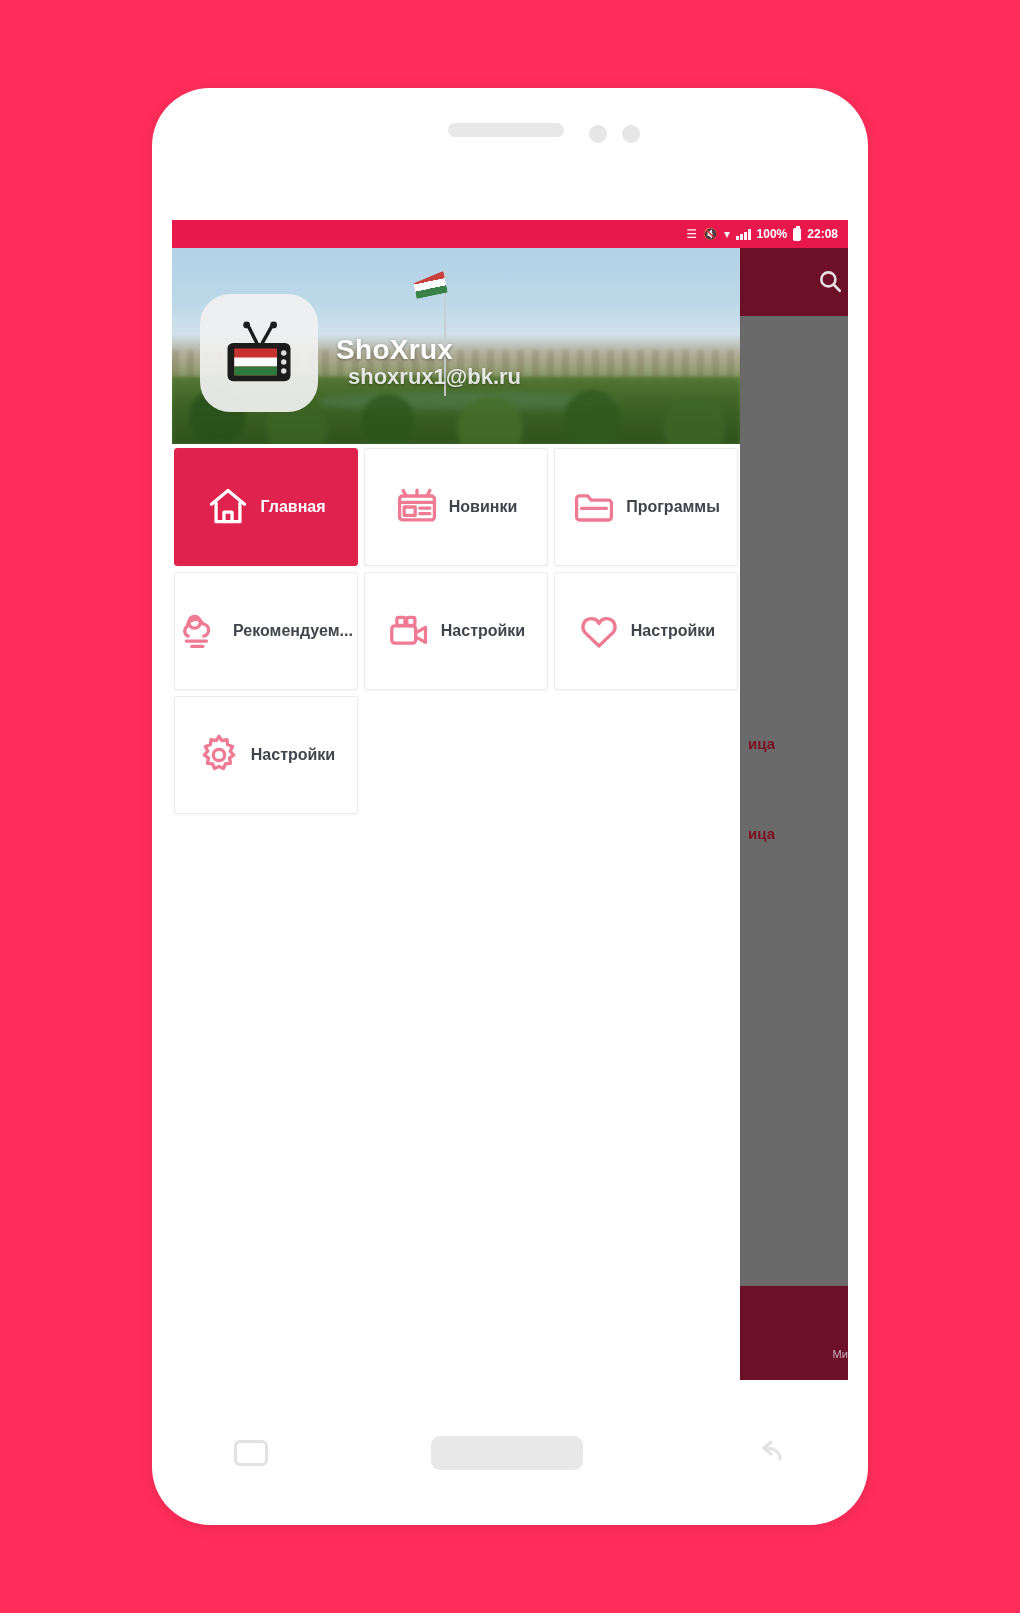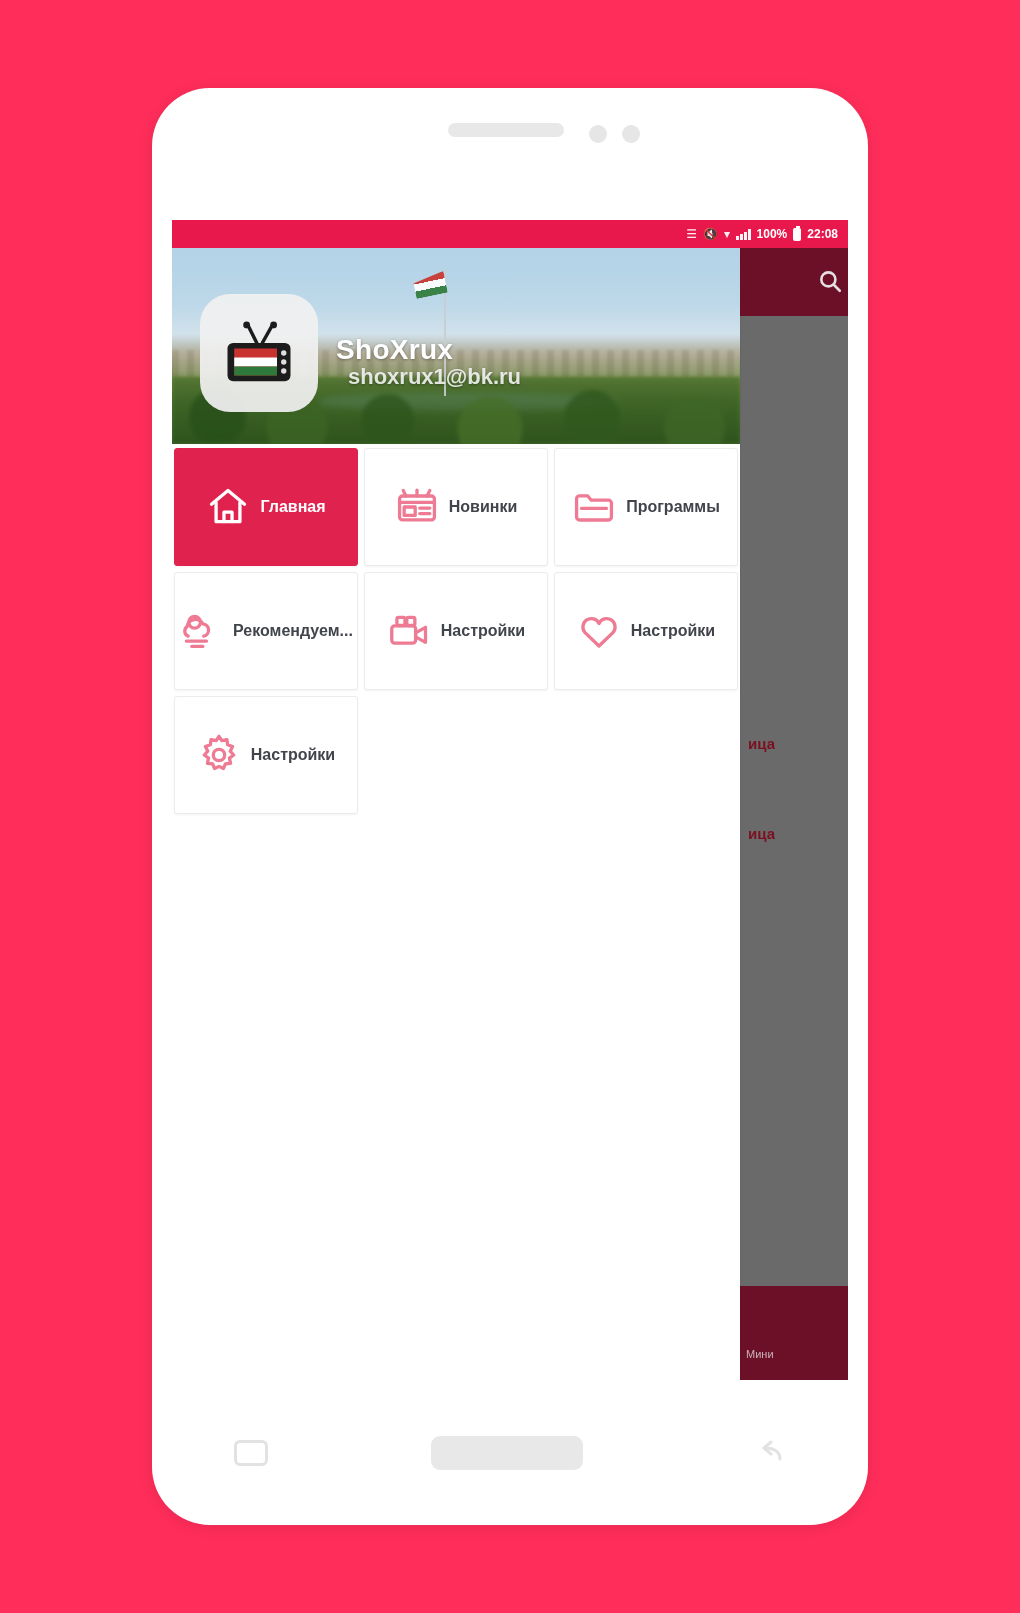--- a/index.html
+++ b/index.html
@@ -133,6 +133,7 @@
     width: 120px;
     height: 100%;
     background: #6a6a6a;
+    text-align: right;
   }
   .activity-toolbar {
     position: absolute;

